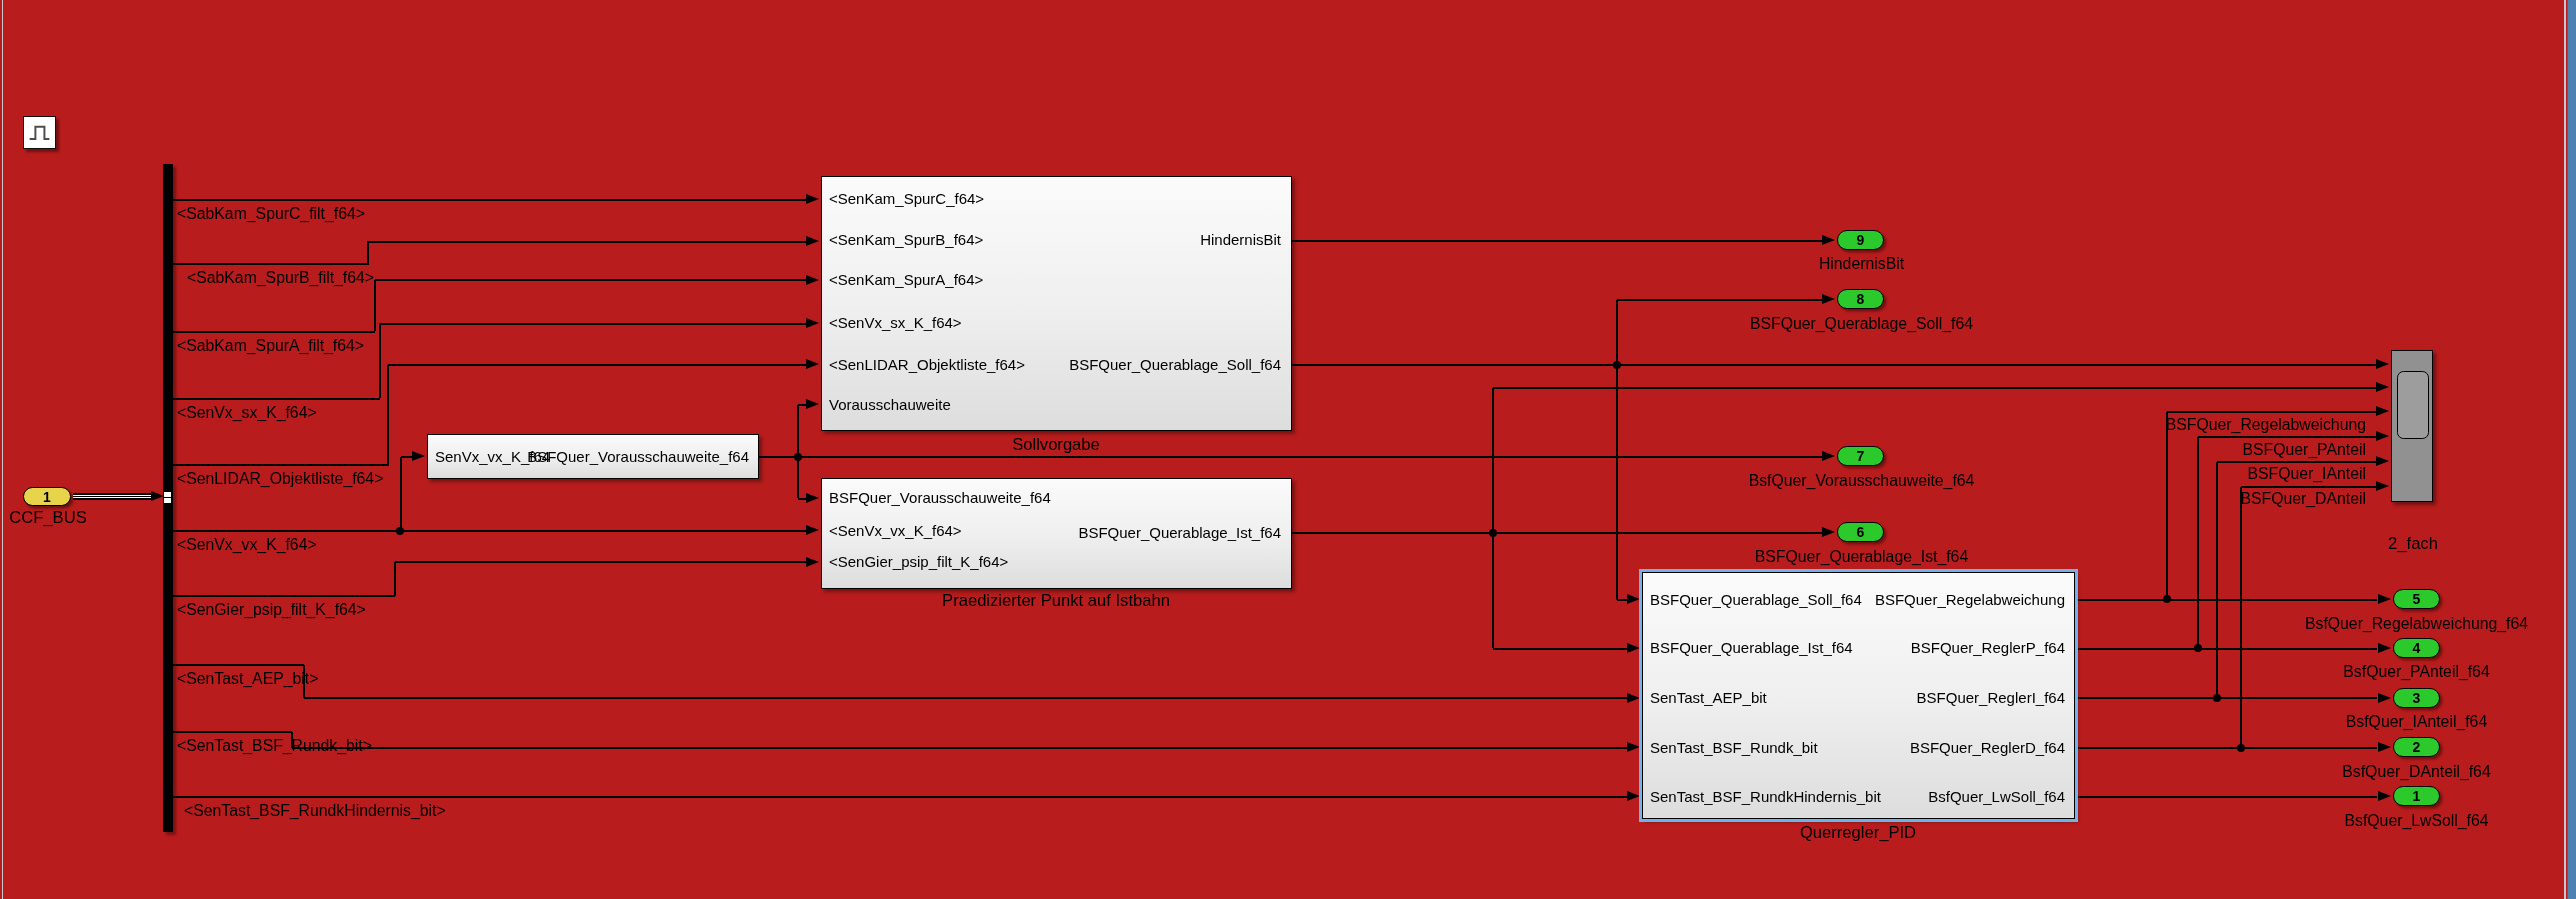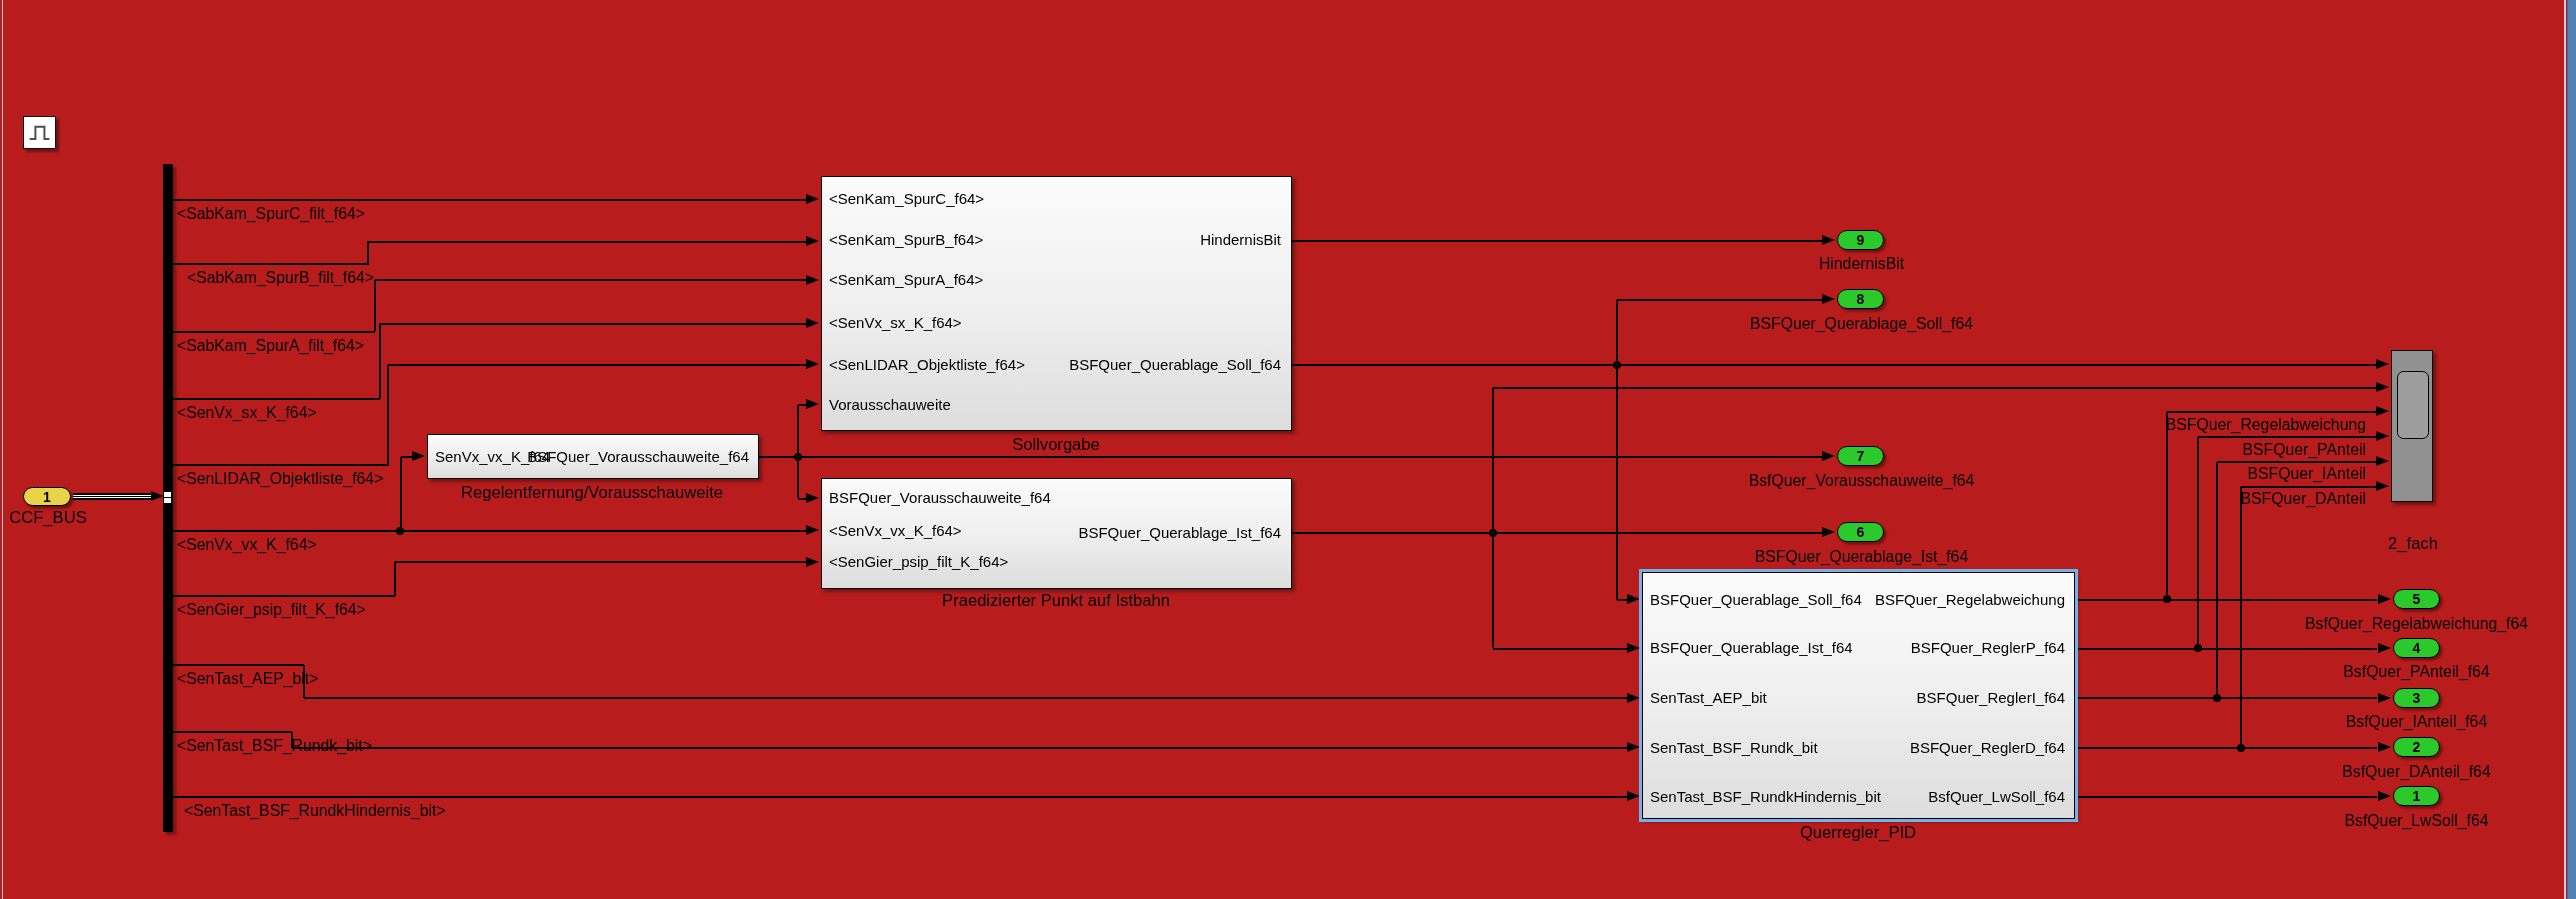--- a/index.html
+++ b/index.html
@@ -152,7 +152,6 @@
     <div class="blk" style="left: 427px; top: 434px; width: 330px; height: 43px;"></div>
     <div class="plbl" style="left: 435px; top: 448px;">SenVx_vx_K_f64</div>
     <div class="plbl pr" style="left: 351px; top: 448px; width: 398px;">BSFQuer_Vorausschauweite_f64</div>
-    <div class="bname" style="left: 343px; top: 483px; width: 498px;">Regelentfernung/Vorausschauweite</div>
     <div class="blk" style="left: 821px; top: 478px; width: 469px; height: 109px;"></div>
     <div class="plbl" style="left: 829px; top: 489px;">BSFQuer_Vorausschauweite_f64</div>
     <div class="plbl" style="left: 829px; top: 522px;">&lt;SenVx_vx_K_f64&gt;</div>

